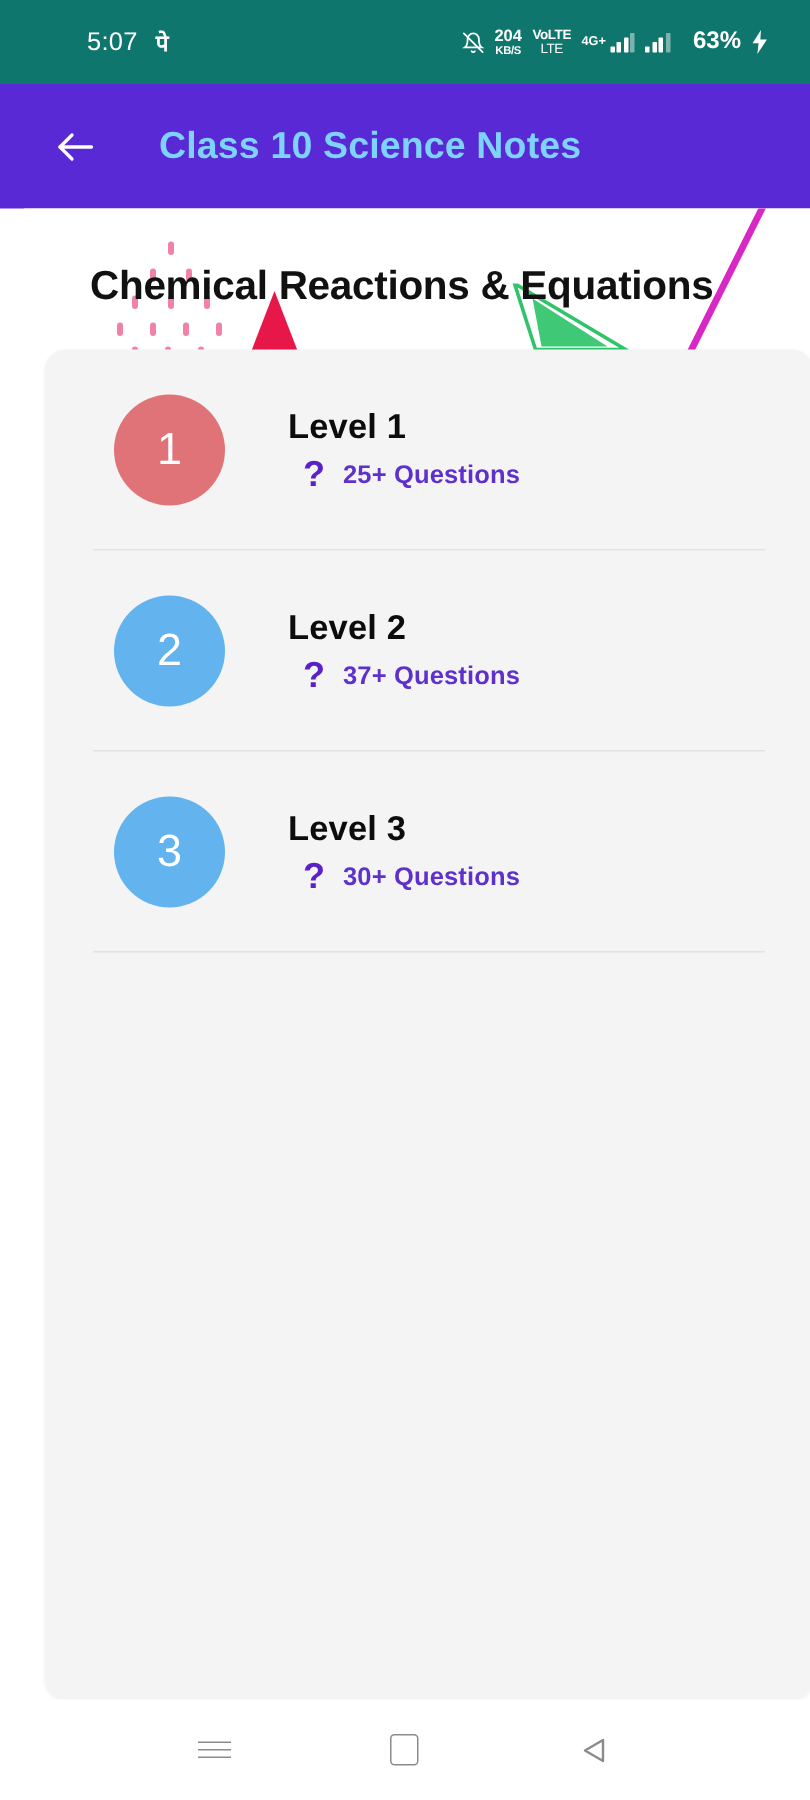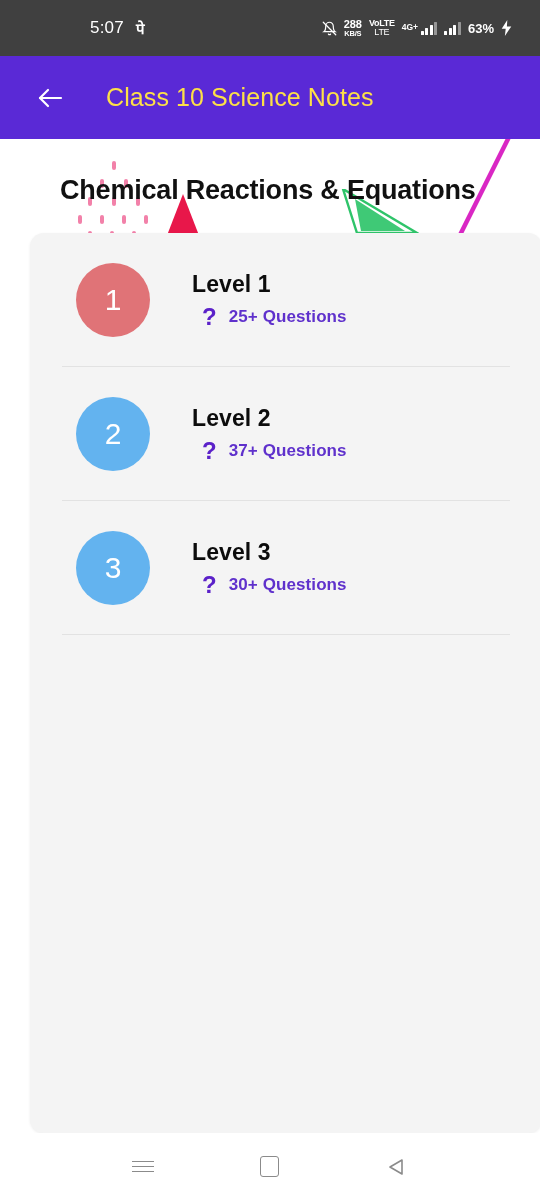--- a/index.html
+++ b/index.html
@@ -26,11 +26,11 @@
     top: 0; left: 0;
     width: 540px;
     height: 56px;
-    background: #404040;
+    background: #0f766e;
     display: flex;
     align-items: center;
     justify-content: space-between;
-    padding: 0 28px 0 90px;
+    padding: 0 28px 0 58px;
     color: #ffffff;
   }
   .sb-left {

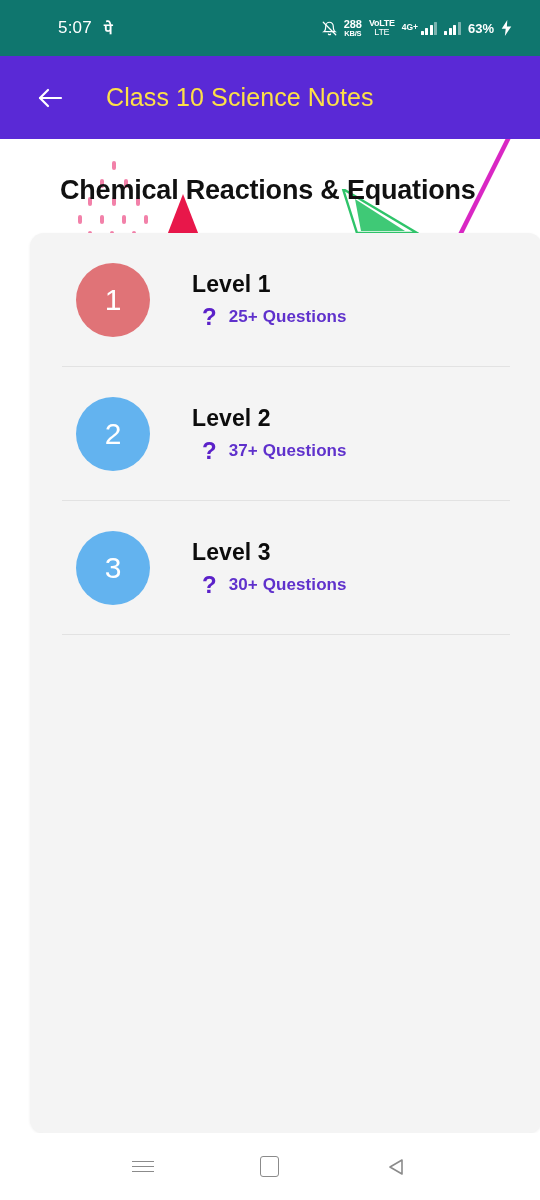--- a/index.html
+++ b/index.html
@@ -268,7 +268,7 @@
       </span>
 
       <span class="net-speed">
-        <span class="n1">288</span>
+        <span class="n1">204</span>
         <span class="n2">KB/S</span>
       </span>
 

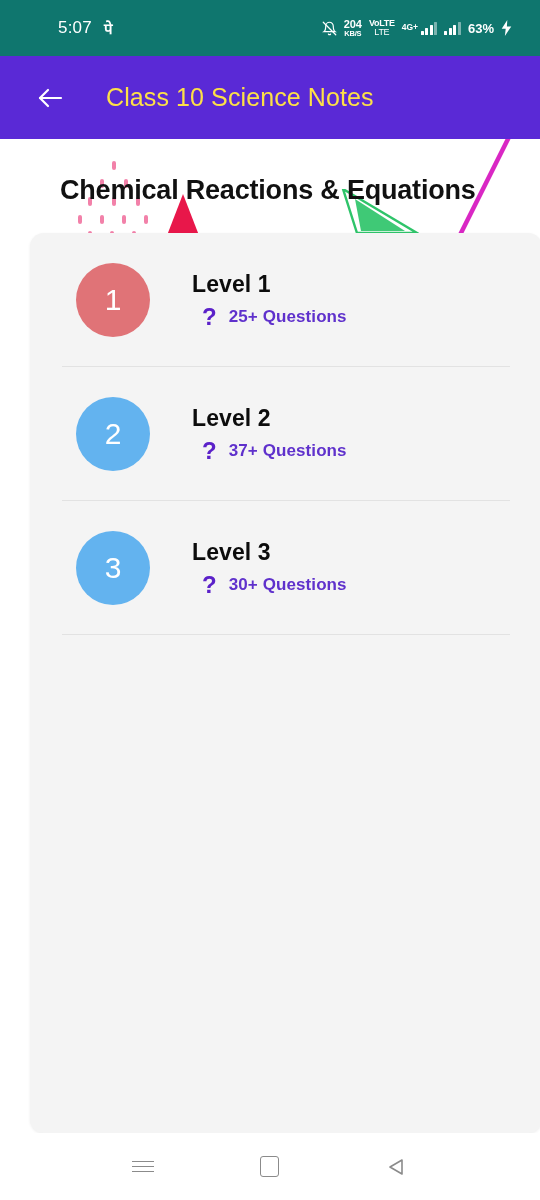--- a/index.html
+++ b/index.html
@@ -89,7 +89,7 @@
   .bars i:nth-child(3) { height: 10px; }
   .bars i:nth-child(4) { height: 13px; }
   .bars.dim i:nth-child(4) { opacity: 0.45; }
-  .batt-pct { font-size: 13px; font-weight: 600; margin-left: 0; }
+  .batt-pct { font-size: 16px; font-weight: 600; margin-left: 8px; }
 
   
   #app-bar {

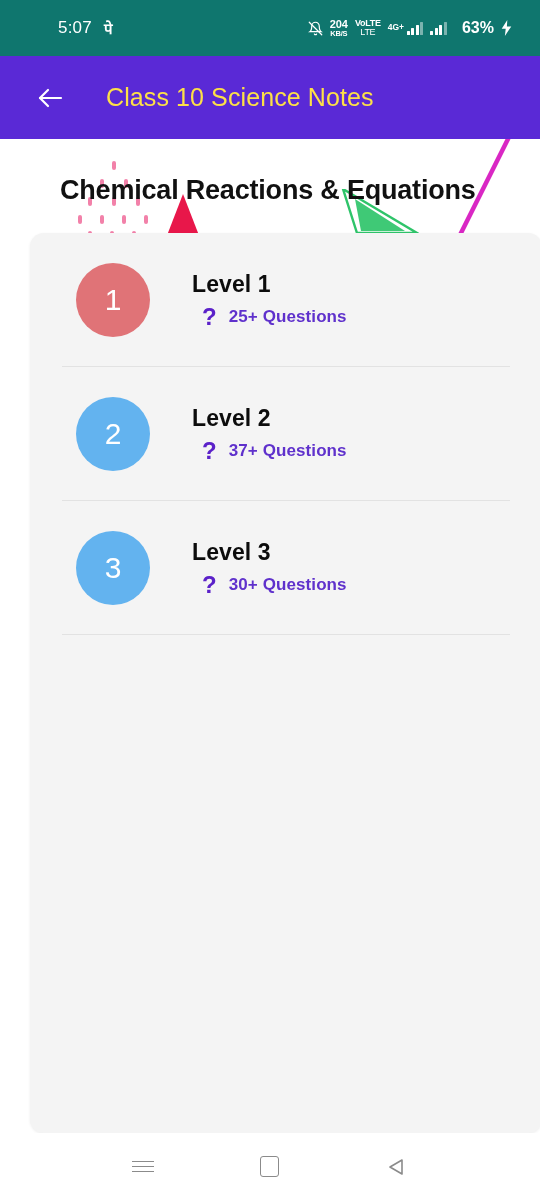--- a/index.html
+++ b/index.html
@@ -109,8 +109,8 @@
   }
   #app-title {
     font-size: 25px;
-    font-weight: 400;
-    color: #fde047;
+    font-weight: 700;
+    color: #7dd3fc;
     margin-left: 34px;
     letter-spacing: 0.1px;
   }

